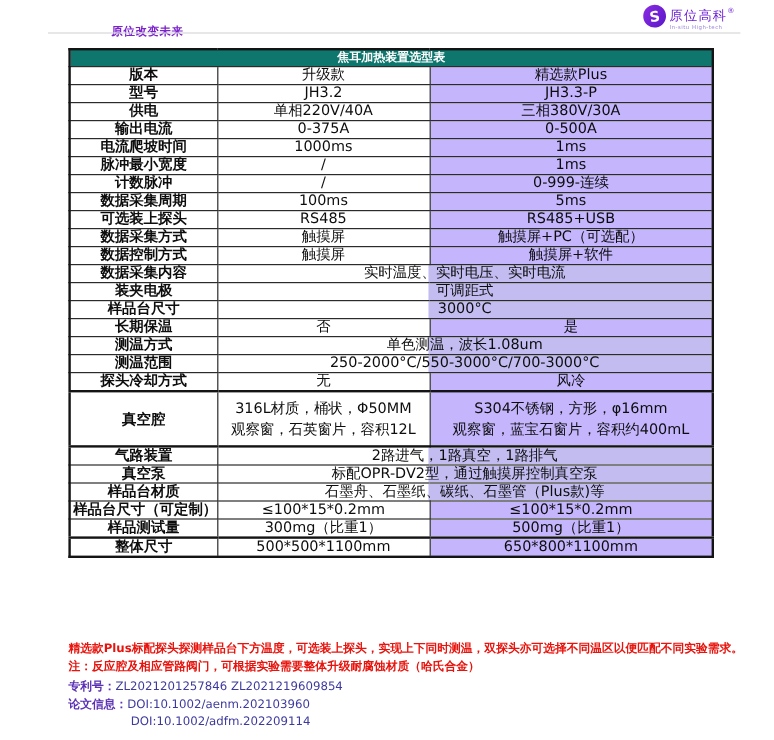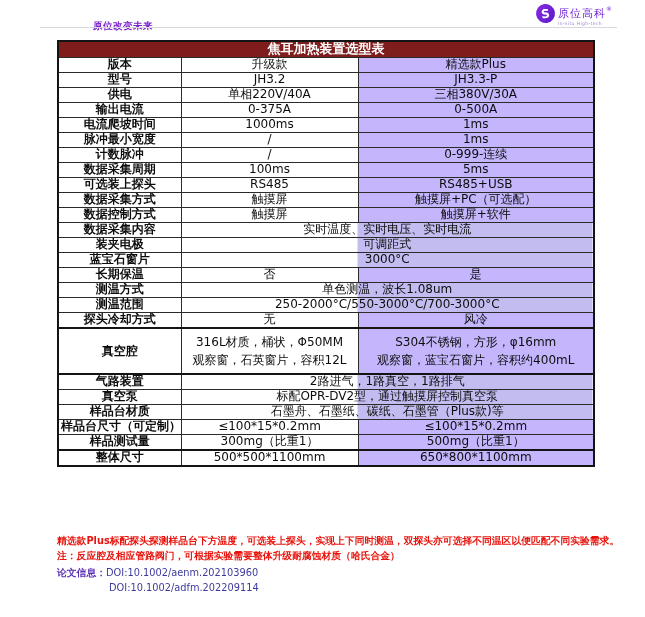--- a/index.html
+++ b/index.html
@@ -45,7 +45,7 @@
     overflow:hidden;white-space:nowrap;
   }
   .spec-table th.title-cell{
-    background:#7f1d1d;color:#ffffff;font-weight:bold;font-size:13px;height:13px;margin-top:32px;
+    background:#0f766e;color:#ffffff;font-weight:bold;font-size:10px;height:13px;margin-top:32px;
   }
   .label-cell{font-weight:bold;background:#ffffff;}
   .col3{background:#c4b5fd;}

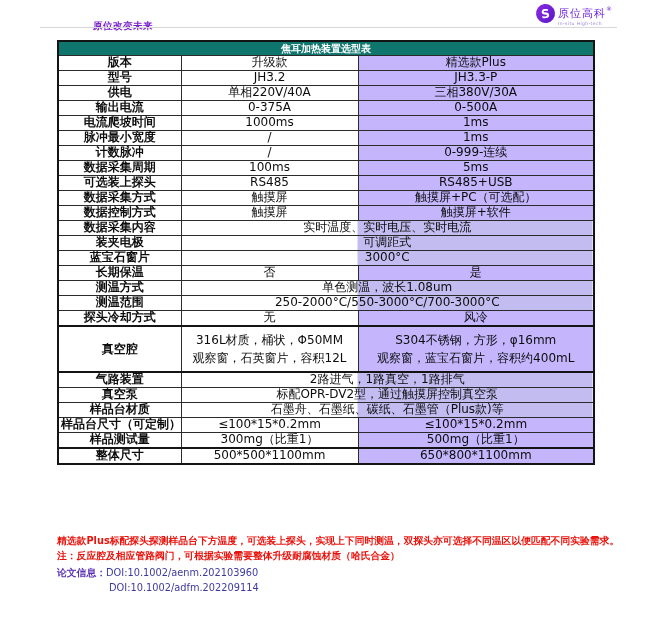--- a/index.html
+++ b/index.html
@@ -160,7 +160,7 @@
         <td colspan="2" class="merged-cell">可调距式</td>
       </tr>
       <tr>
-        <td class="label-cell">蓝宝石窗片</td>
+        <td class="label-cell">样品台尺寸</td>
         <td colspan="2" class="merged-cell">3000°C</td>
       </tr>
       <tr>

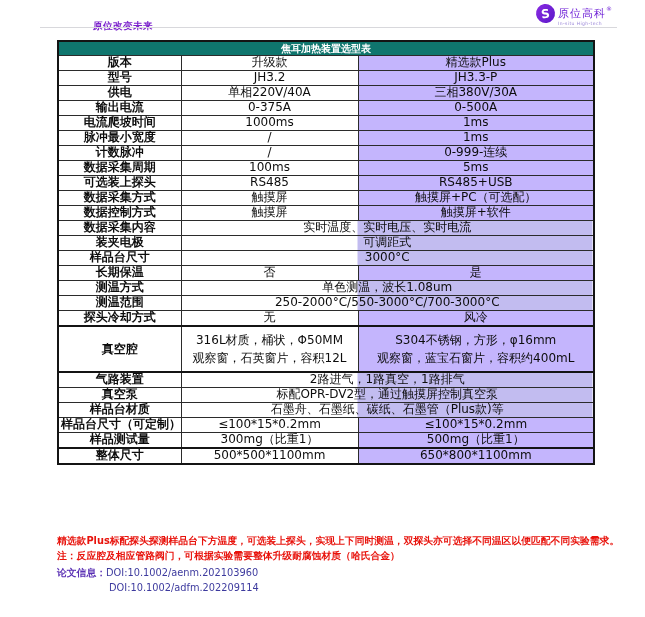--- a/index.html
+++ b/index.html
@@ -225,6 +225,9 @@
 
 <div class="patent-block">
   <div>
+    <span class="patent-label">专利号：</span><span>ZL2021201257846  ZL2021219609854</span>
+  </div>
+  <div>
     <span class="patent-label">论文信息：</span><span>DOI:10.1002/aenm.202103960</span>
   </div>
   <div class="doi-indent">

